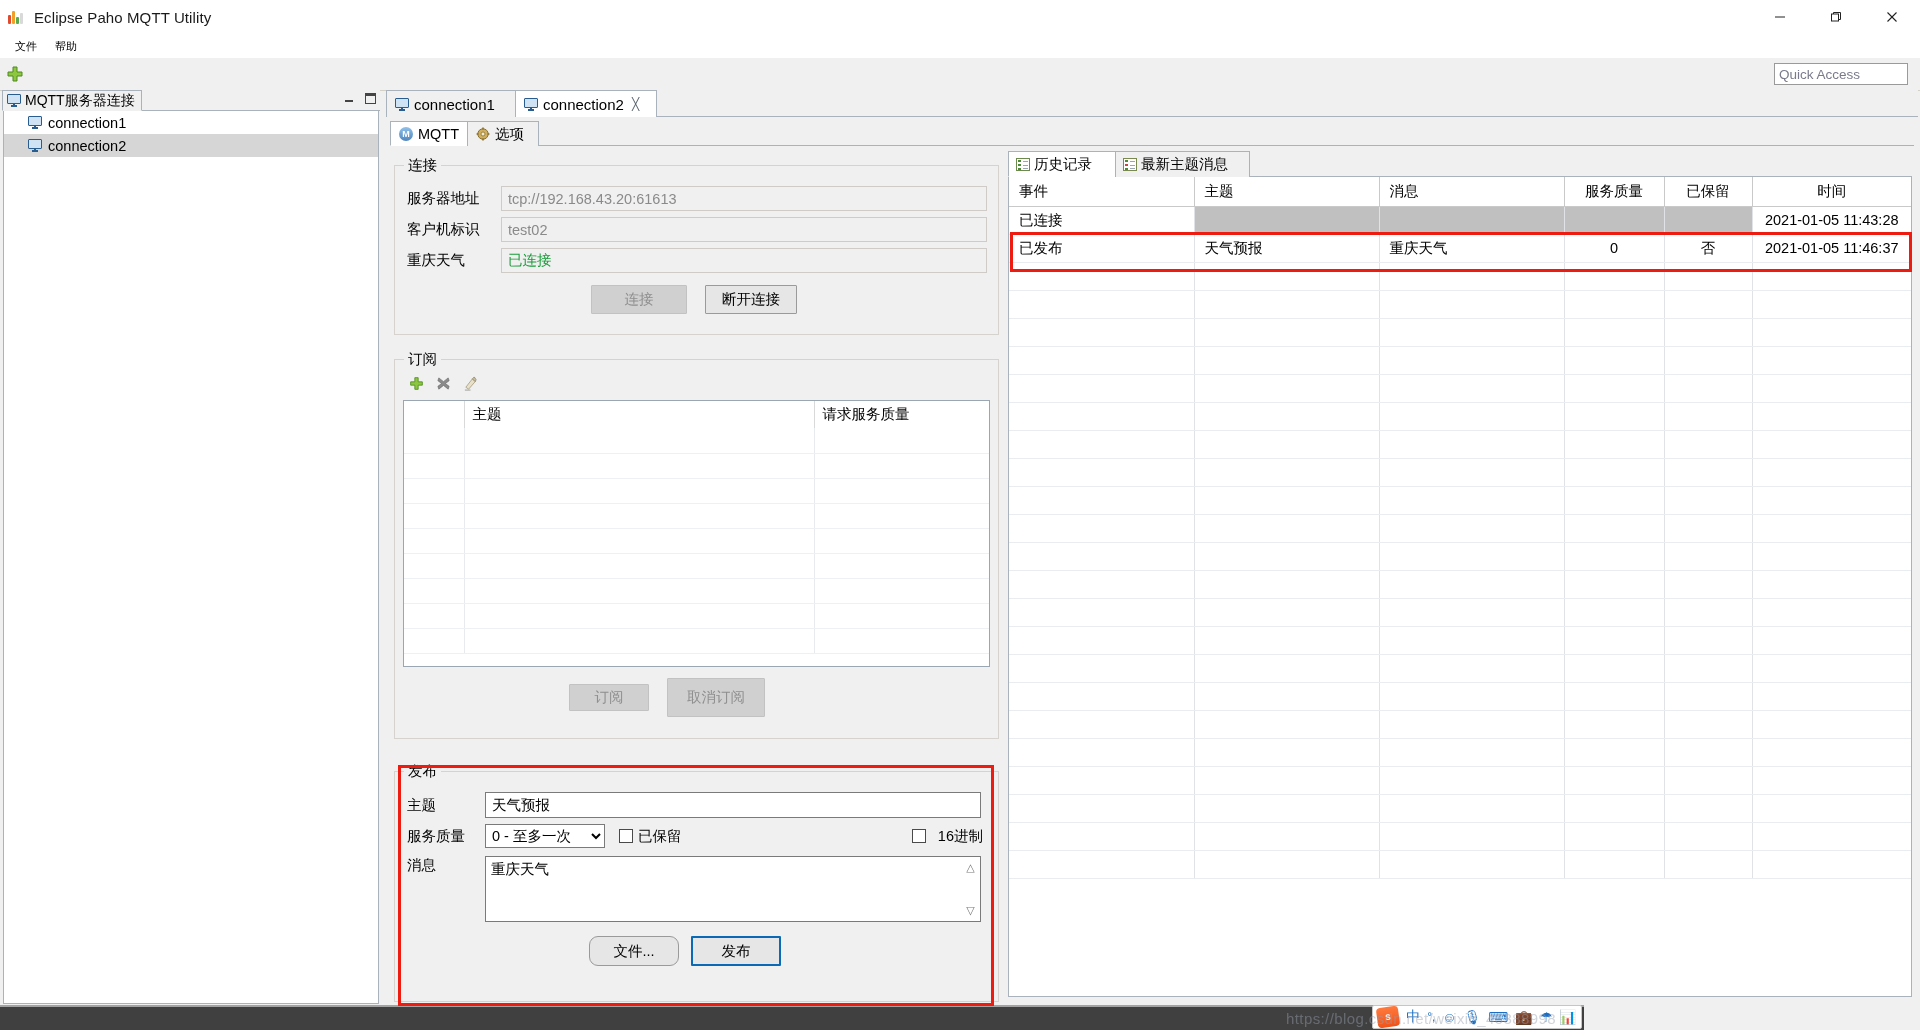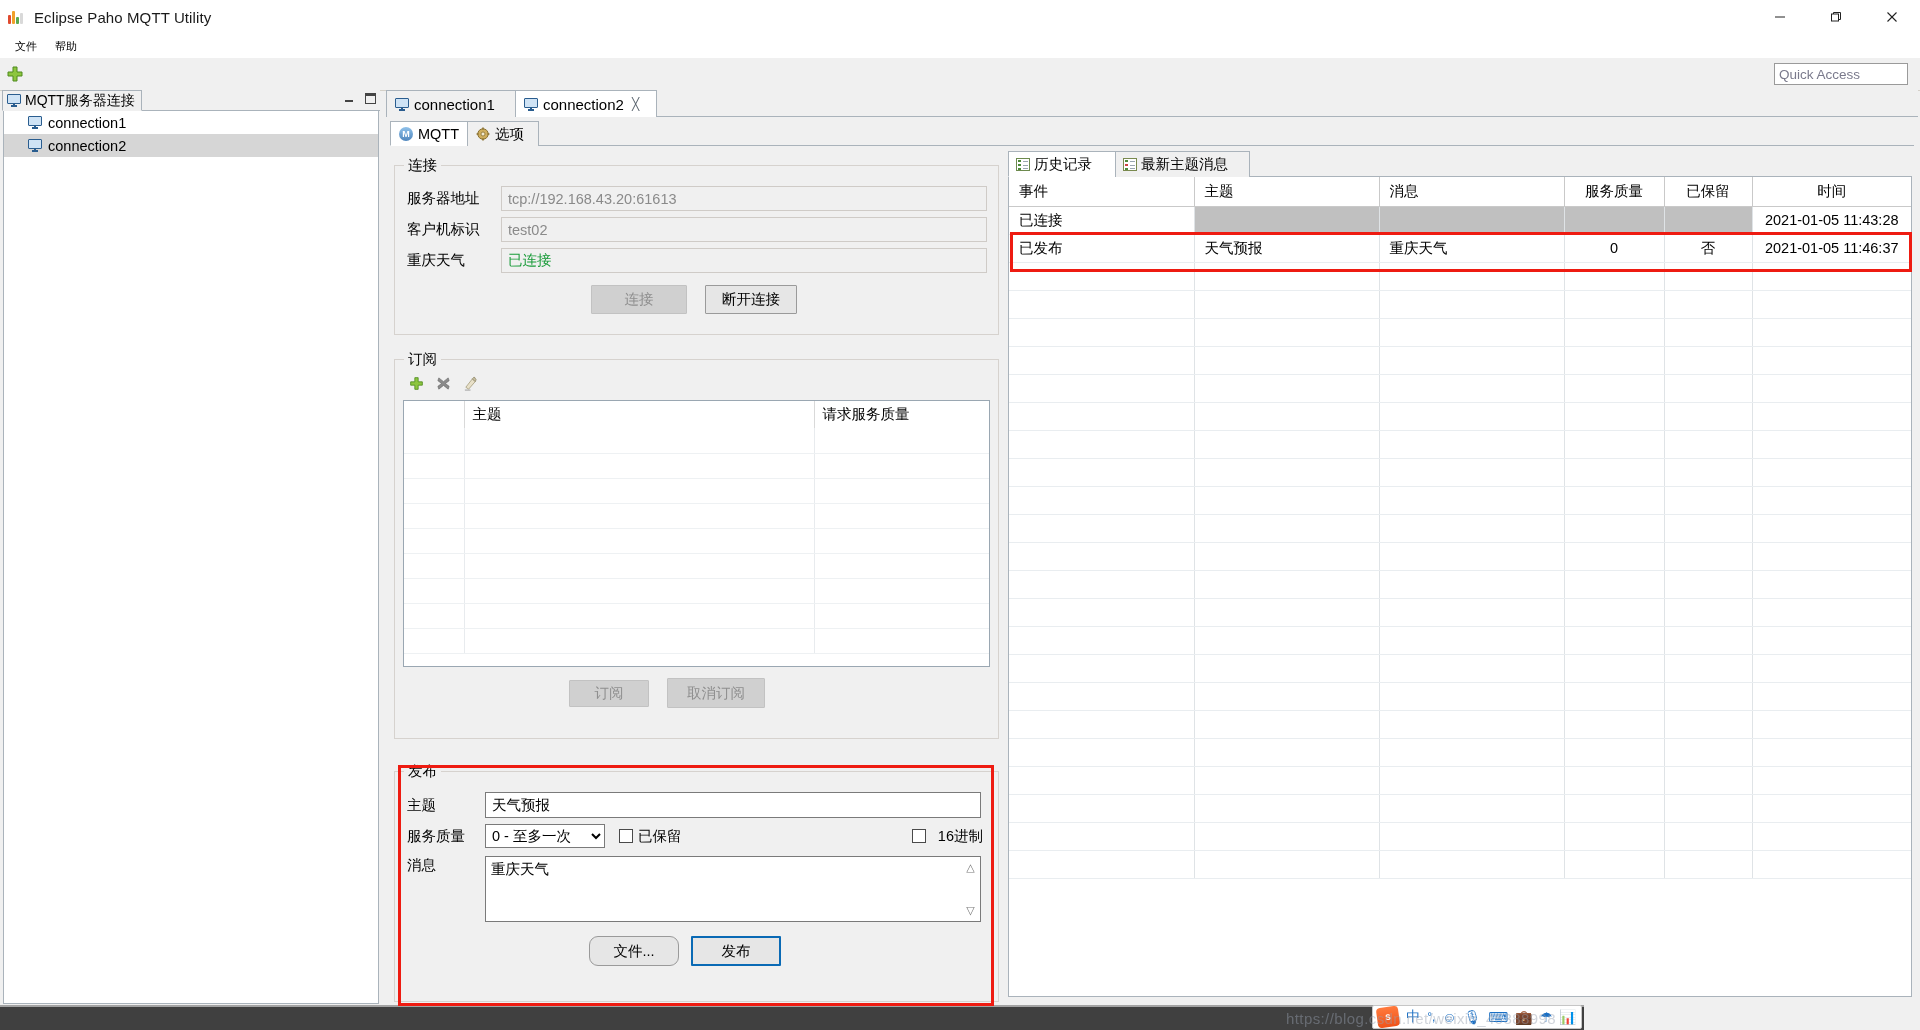--- a/index.html
+++ b/index.html
@@ -535,7 +535,7 @@
 
           <div class="row" style="left:174px;top:318px;gap:18px;">
             <span class="btn disabled" style="width:80px;height:27px;">订阅</span>
-            <span class="btn disabled" style="width:98px;height:30px;">取消订阅</span>
+            <span class="btn disabled" style="width:98px;height:39px;">取消订阅</span>
           </div>
         </div>
 

